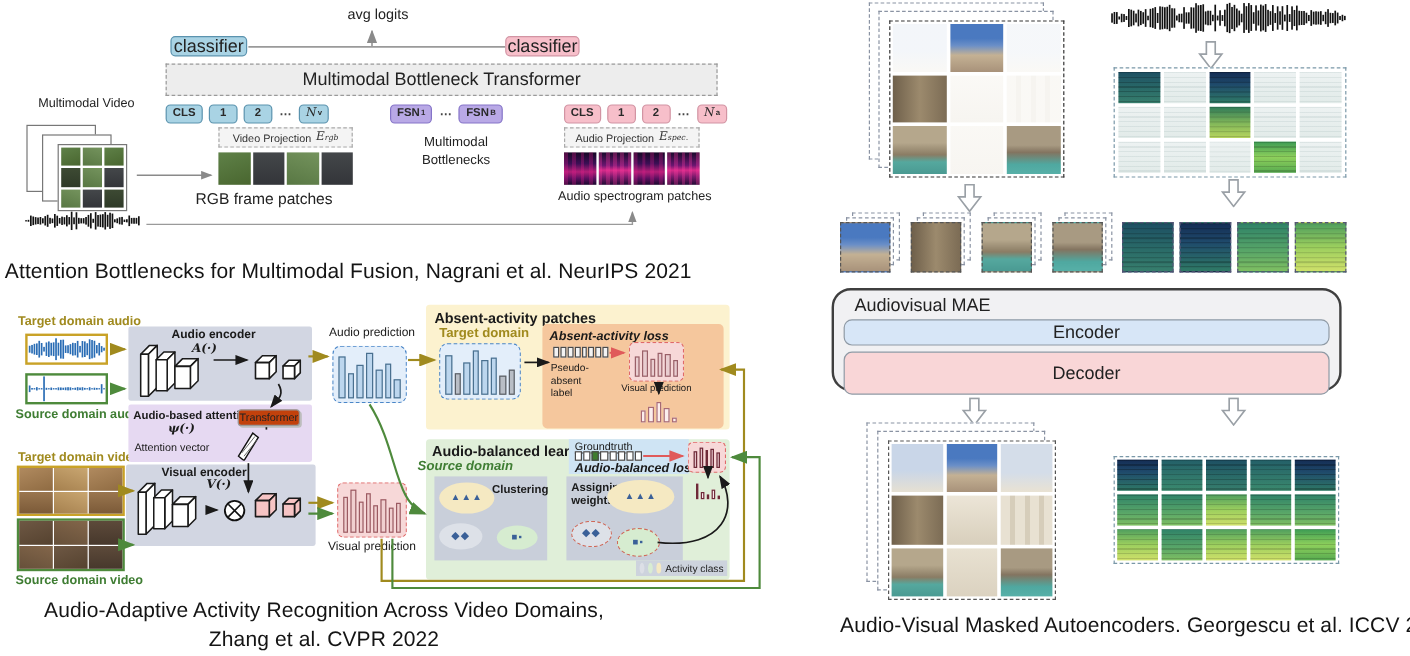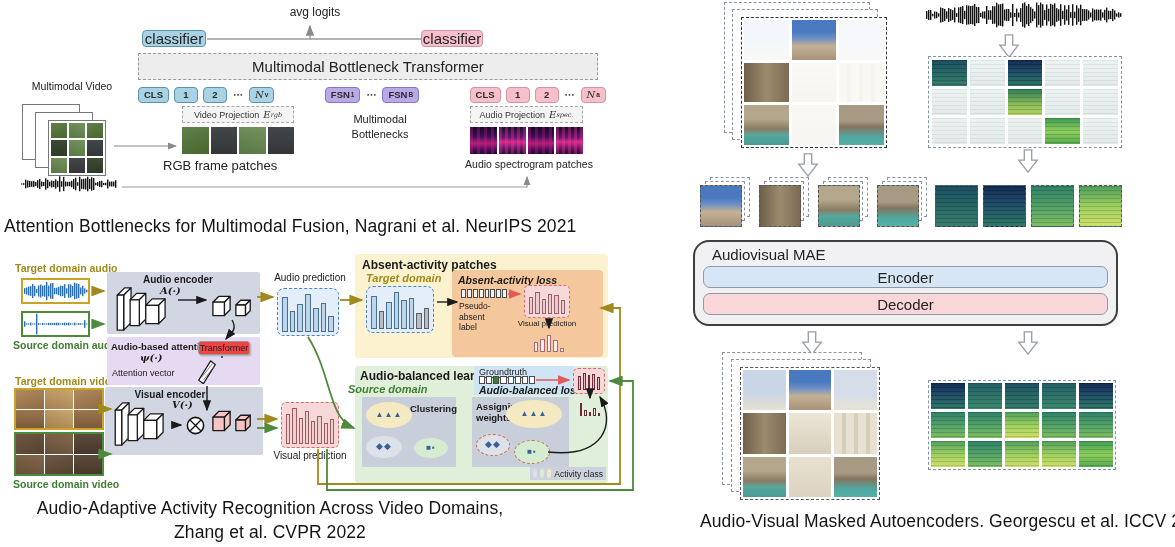--- a/index.html
+++ b/index.html
@@ -459,7 +459,7 @@
 
     <div class="abs" style="left:355px;top:14px;width:253px;height:104px;background:#fcf2cf;border-radius:3px;"></div>
     <div class="abs" style="left:362px;top:18px;font-size:12px;font-weight:bold;">Absent-activity patches</div>
-    <div class="abs olive" style="left:366px;top:32px;font-size:11px;font-weight:bold;font-style:italic;">Target domain</div>
+    <div class="abs olive" style="left:366px;top:32px;font-size:11px;font-weight:bold;">Target domain</div>
     <div class="abs dashedB bars" style="left:366px;top:46px;width:68px;height:47px;">
         <div class="bar " style="height: 85%;"></div>
         <div class="bar g" style="height: 45%;"></div>

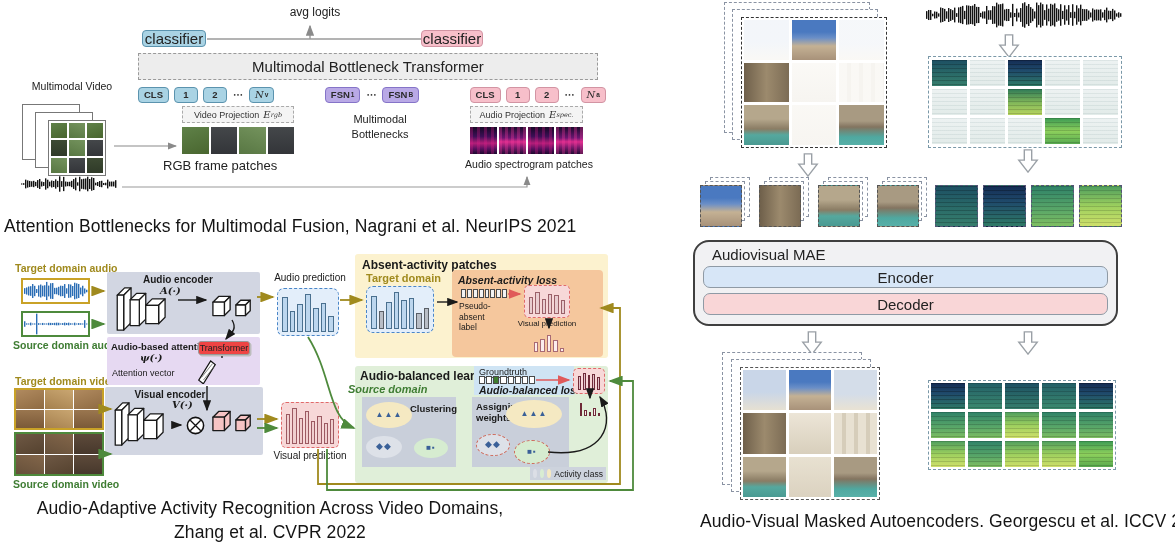--- a/index.html
+++ b/index.html
@@ -742,7 +742,7 @@
     <div class="abs maebox" style="left:3px;top:240px;width:425px;height:86px;"></div>
     <div class="abs" style="left:22px;top:246px;font-size:15px;color:#222;">Audiovisual MAE</div>
     <div class="abs maebar ctr" style="left:13px;top:266px;width:405px;height:22px;background:#d7e6f7;">Encoder</div>
-    <div class="abs maebar ctr" style="left:13px;top:293px;width:405px;height:22px;background:#f9d6d7;">Decoder</div>
+    <div class="abs maebar ctr" style="left:13px;top:293px;width:405px;height:36px;background:#f9d6d7;">Decoder</div>
 
     <svg class="abs" viewBox="0 0 24 26" style="left:110px;top:331px;width:24px;height:24px;">
       <path d="M8 1 H16 V12 H22 L12 25 L2 12 H8 Z" fill="#fff" stroke="#9aa0a6" stroke-width="1.5"></path>

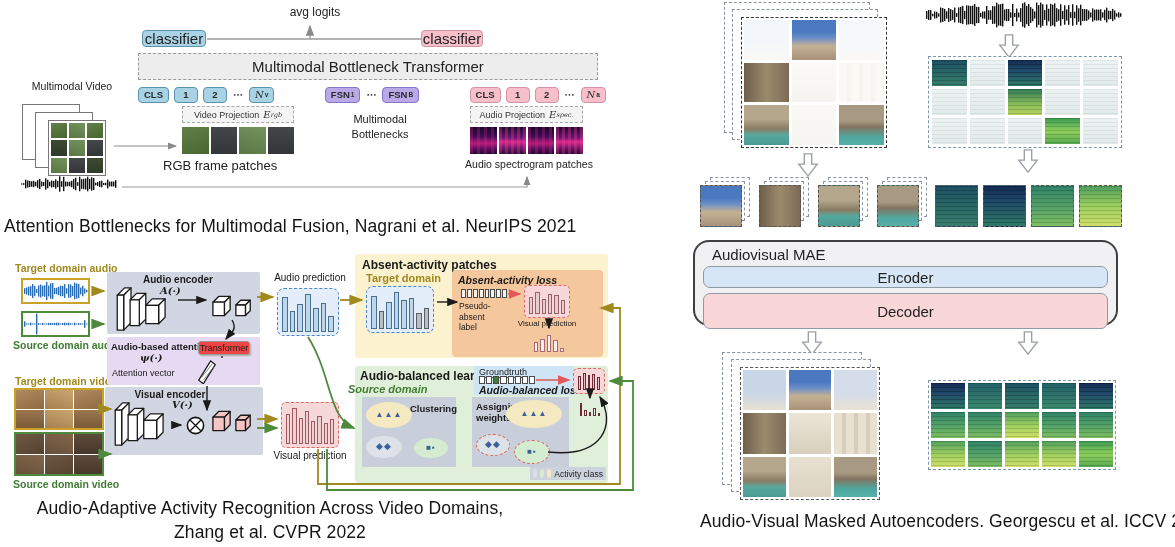--- a/index.html
+++ b/index.html
@@ -94,7 +94,7 @@
   .frame.solid{border:1.5px solid #777;}
   .encbox{background:#d2d6e2;border-radius:2px;}
   .purplebox{background:#e6d9f2;border-radius:2px;}
-  .btn3d{background:#ef4444;border:1px solid #999;border-radius:3px;box-shadow:1.5px 1.5px 0 #bdbdbd;
+  .btn3d{background:#c2410c;border:1px solid #999;border-radius:3px;box-shadow:1.5px 1.5px 0 #bdbdbd;
          font-size:9px;color:#222;}
   .blob{position:absolute;border-radius:50%;display:flex;align-items:center;justify-content:center;
         color:#3a6098;letter-spacing:1px;text-align:center;line-height:1.1;}

